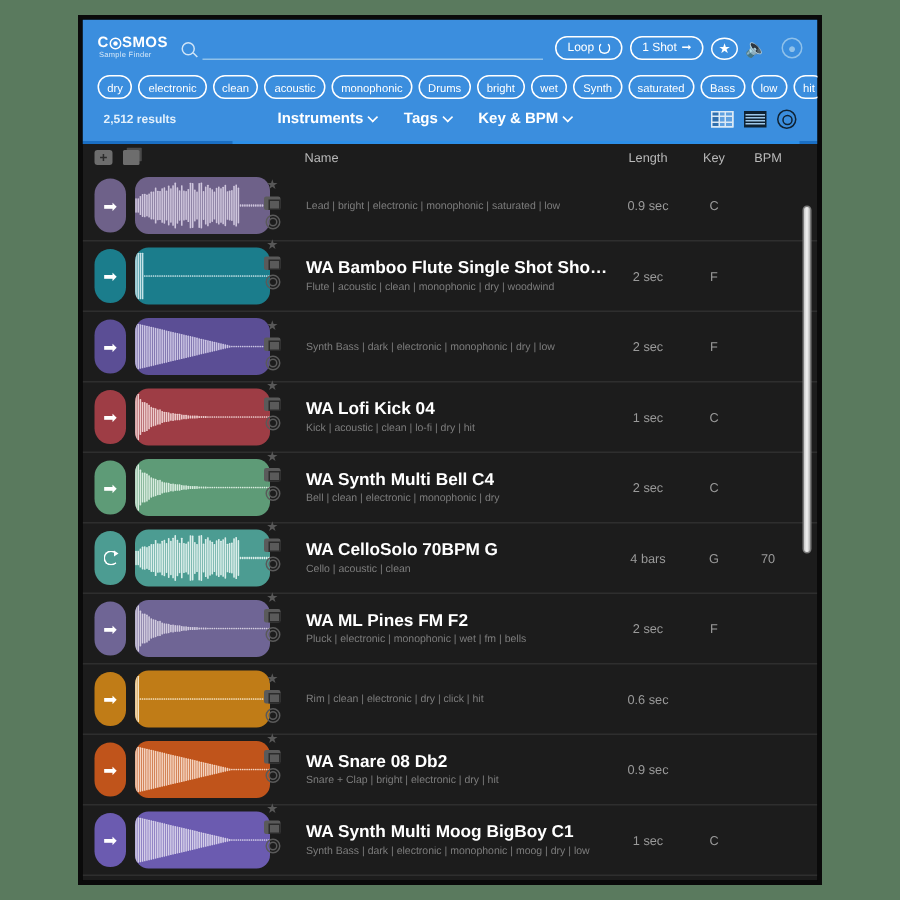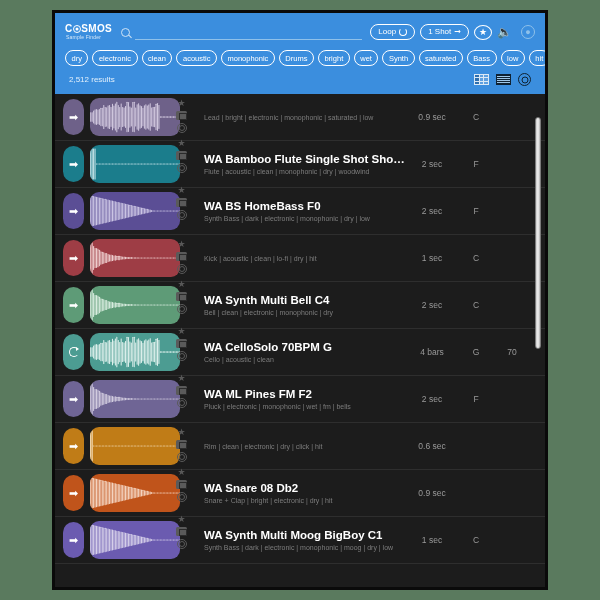--- a/index.html
+++ b/index.html
@@ -101,7 +101,7 @@
     padding: 2px 2px 7px 2px; height: 24px;
   }
   #results-count {
-    color: #e2f0fc; font-size: 8px; font-weight: normal;
+    color: #e2f0fc; font-size: 8px; font-weight: bold;
     width: 120px; padding-left: 4px;
   }
   .dropdown {

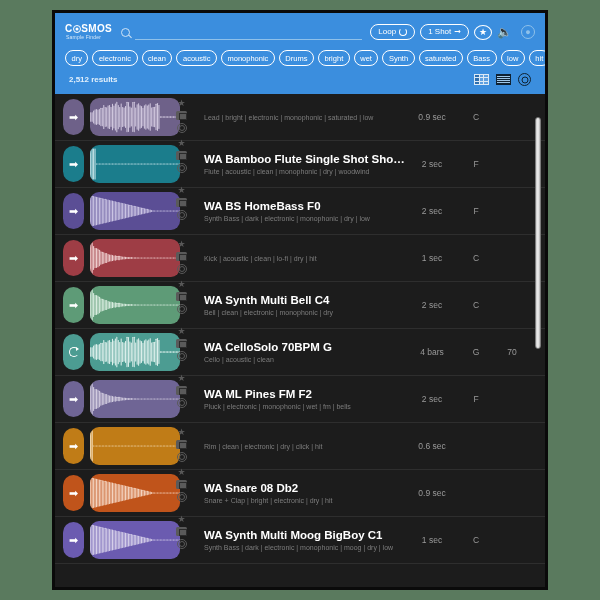--- a/index.html
+++ b/index.html
@@ -306,6 +306,20 @@
 
     <div id="filter-row">
       <div id="results-count">2,512 results</div>
+      <div id="dropdowns-holder" style="display:flex;align-items:center;">
+          <div class="dropdown">
+            <span>Instruments</span>
+            <span class="chev"></span>
+          </div>
+          <div class="dropdown">
+            <span>Tags</span>
+            <span class="chev"></span>
+          </div>
+          <div class="dropdown">
+            <span>Key &amp; BPM</span>
+            <span class="chev"></span>
+          </div>
+        </div>
       <div id="view-icons">
         <span class="vi-grid">
             <i></i>

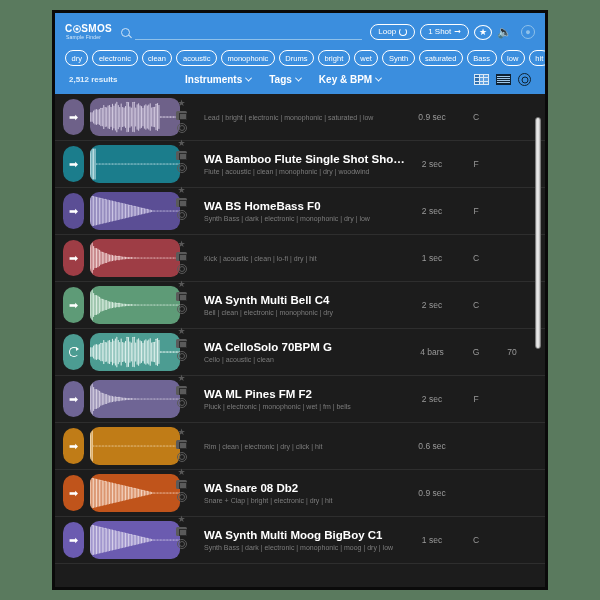--- a/index.html
+++ b/index.html
@@ -343,6 +343,17 @@
     </div>
   </div>
 
+  <div id="table-head">
+    <div class="th-icons">
+      <span class="ic-add"></span>
+      <span class="ic-copy"></span>
+    </div>
+    <div class="th-name">Name</div>
+    <div class="th-len">Length</div>
+    <div class="th-key">Key</div>
+    <div class="th-bpm">BPM</div>
+    <div class="th-pad"></div>
+  </div>
 
   <div id="list-area">
     <div id="rows-holder">

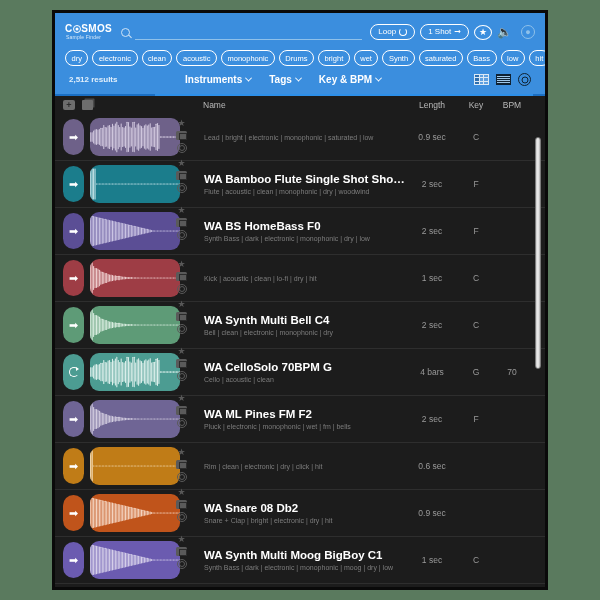--- a/index.html
+++ b/index.html
@@ -600,7 +600,6 @@
               <span class="mi-pack"></span>
               <span class="mi-sim"></span>
             </div>
-            <div class="title">WA BS HomeBass F0</div>
             <div class="subtags">Synth Bass | dark | electronic | monophonic | dry | low</div>
           </div>
           <div class="col-len">2 sec</div>

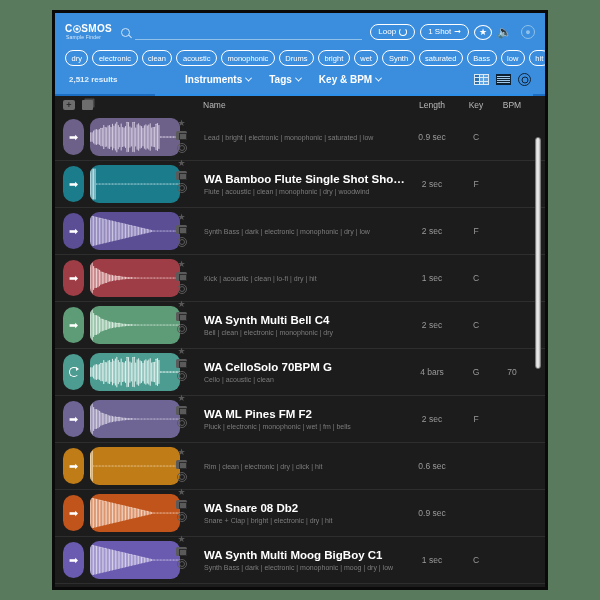--- a/index.html
+++ b/index.html
@@ -683,6 +683,7 @@
               <span class="mi-pack"></span>
               <span class="mi-sim"></span>
             </div>
+            <div class="title">WA Lofi Kick 04</div>
             <div class="subtags">Kick | acoustic | clean | lo-fi | dry | hit</div>
           </div>
           <div class="col-len">1 sec</div>

